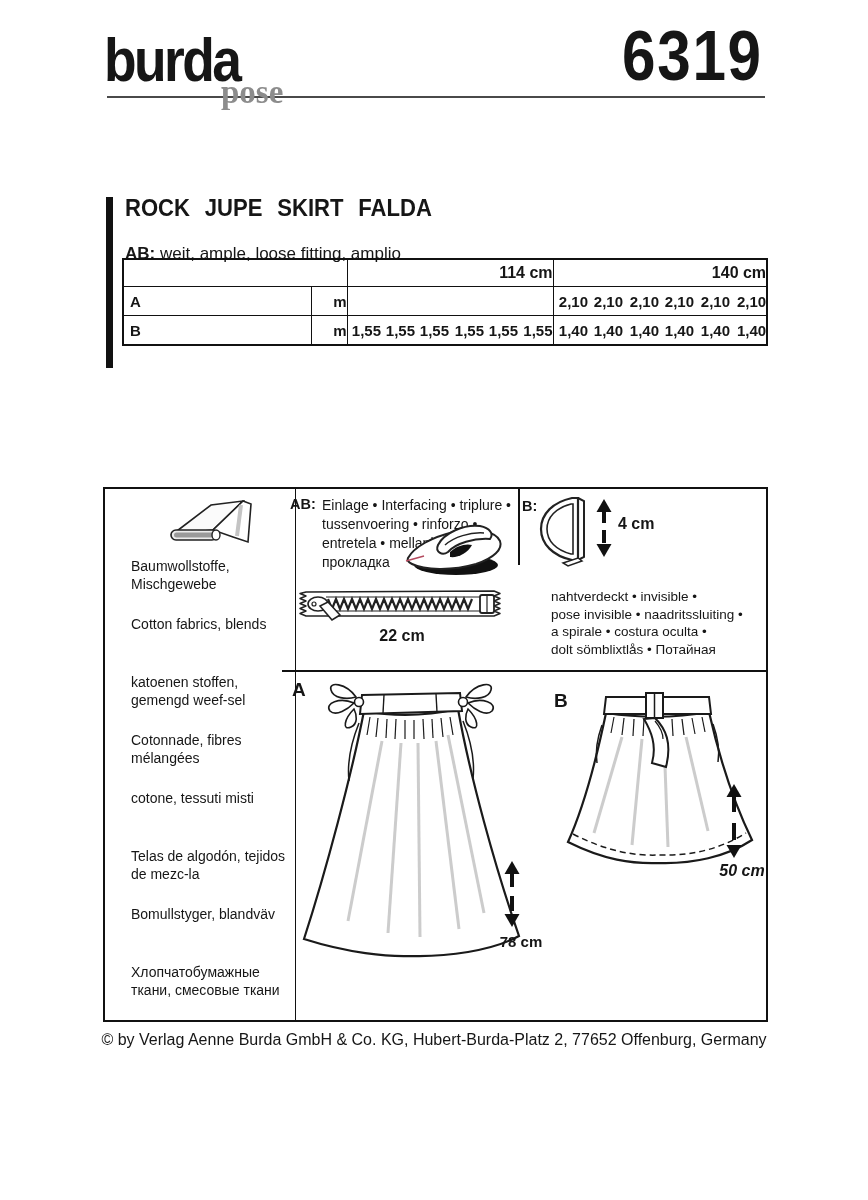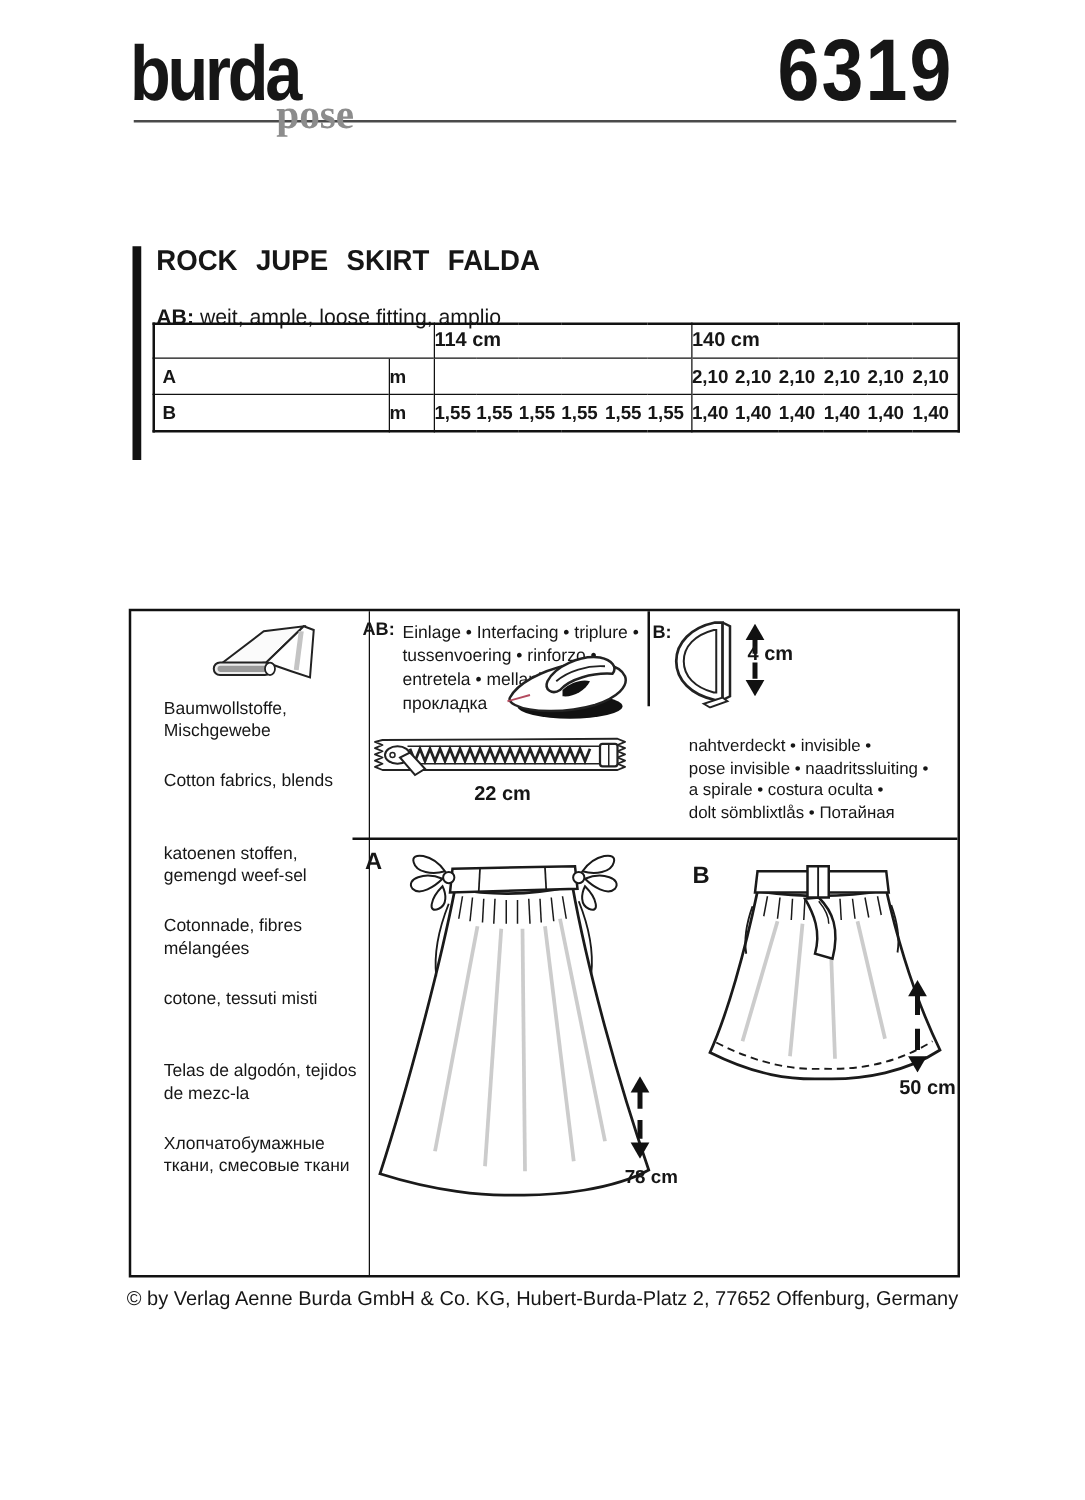--- a/index.html
+++ b/index.html
@@ -28,7 +28,7 @@
   
   .size-table { position:absolute; left:122px; top:258px; border-collapse:collapse;
                 table-layout:fixed; width:644px; border:2.5px solid #111; }
-  .size-table td { border-top:1.5px solid #111; text-align:left; height:25px; padding:0;
+  .size-table td { border-top:1.5px solid #111; text-align:right; height:25px; padding:0;
                    font-size:15px; font-weight:bold; }
   .size-table tr.r1 td { border-top:none; height:26px; font-size:16px; }
   .size-table td.gl { border-left:1.5px solid #111; }

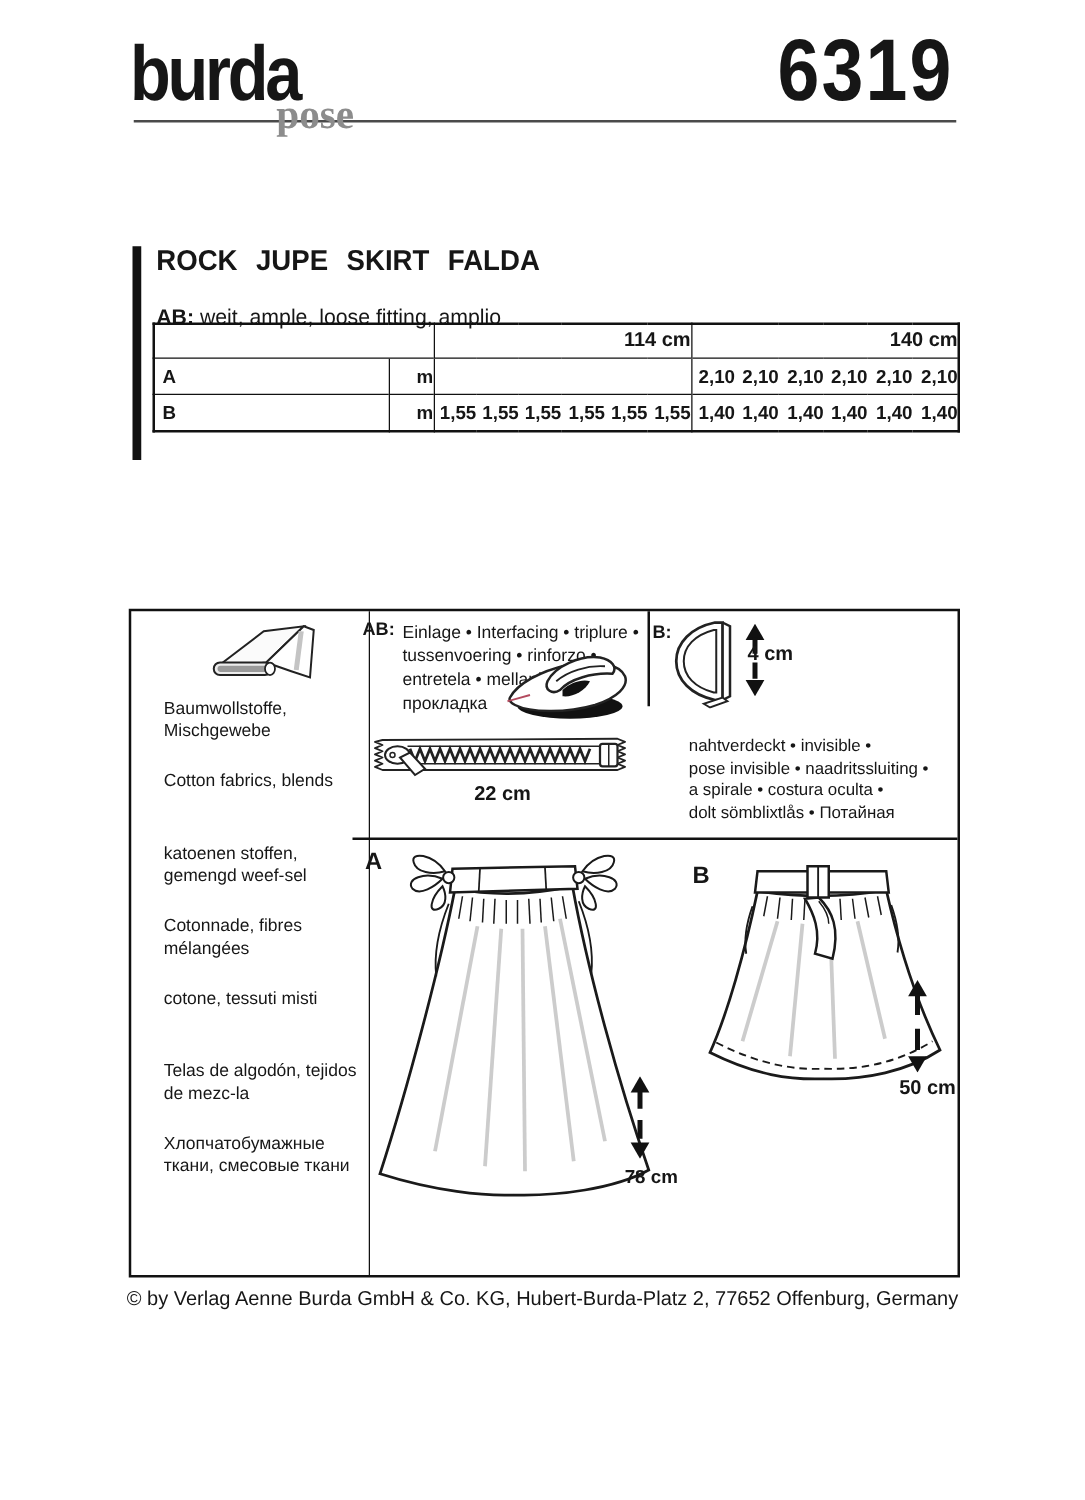--- a/index.html
+++ b/index.html
@@ -187,7 +187,7 @@
           <polygon points="8,58 0.5,45 15.5,45" fill="#111"></polygon>
         </svg>
       </div>
-      <div class="abs measure" style="left:316px; top:26px;">4 cm</div>
+      <div class="abs measure" style="left:336px; top:26px;">4 cm</div>
 
       <div class="abs" style="left:6px; top:94px;">
         <svg width="228" height="42" viewBox="0 0 228 42">

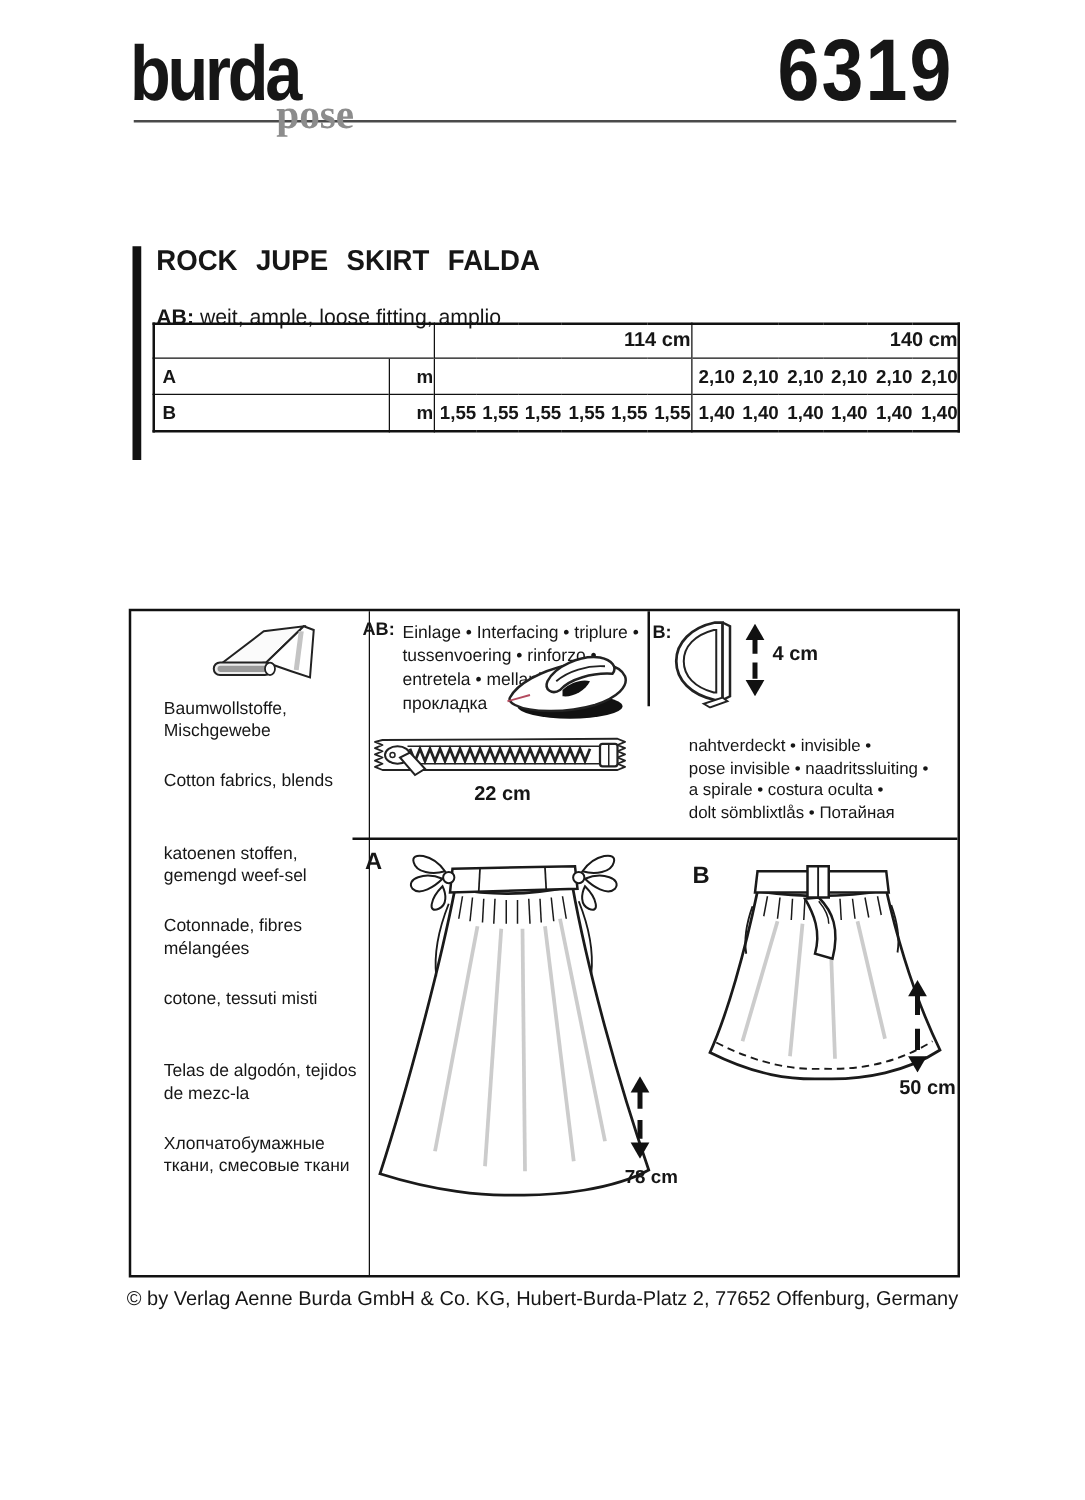--- a/index.html
+++ b/index.html
@@ -296,7 +296,7 @@
           <polygon points="8,74 0.5,61 15.5,61" fill="#111"></polygon>
         </svg>
       </div>
-      <div class="abs measure" style="left:424px; top:373px; width:72px; text-align:center;">50 cm</div>
+      <div class="abs measure" style="left:424px; top:373px; width:72px; text-align:center;font-style:italic;">50 cm</div>
 
     </div>
   </div>

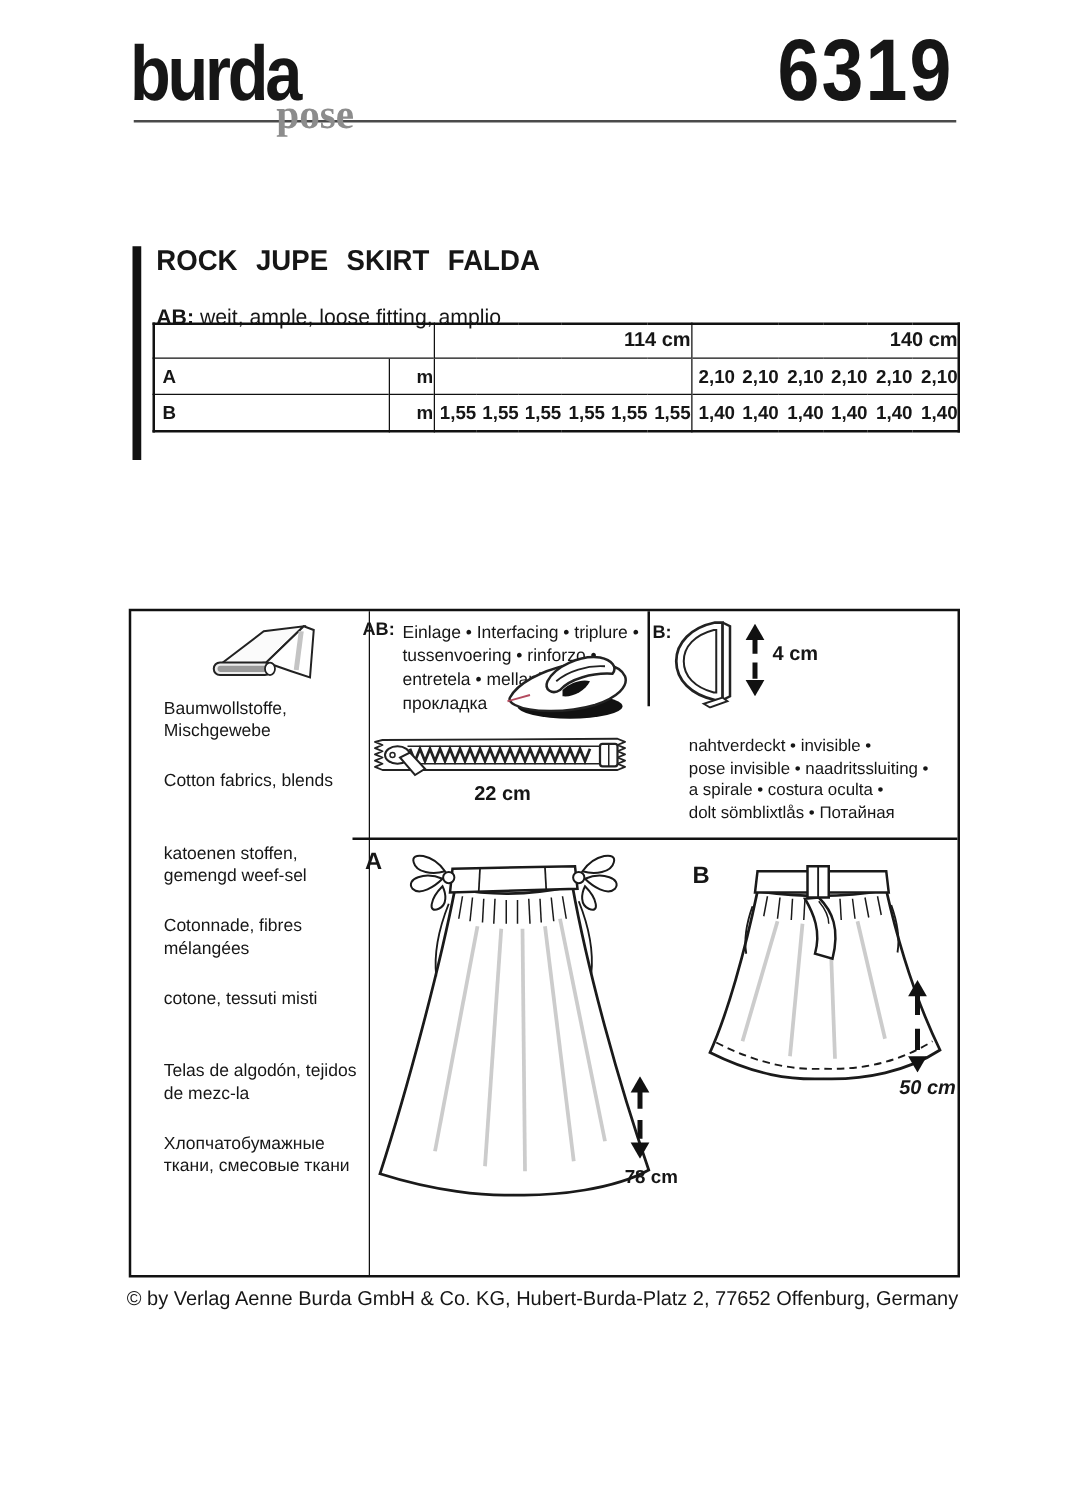--- a/index.html
+++ b/index.html
@@ -143,6 +143,7 @@
       <div class="fabric-item">Cotonnade, fibres mélangées</div>
       <div class="fabric-item">cotone, tessuti misti</div>
       <div class="fabric-item">Telas de algodón, tejidos de mezc-la</div>
+      <div class="fabric-item">Bomullstyger, blandväv</div>
       <div class="fabric-item">Хлопчатобумажные ткани, смесовые ткани</div>
     </div>
 

